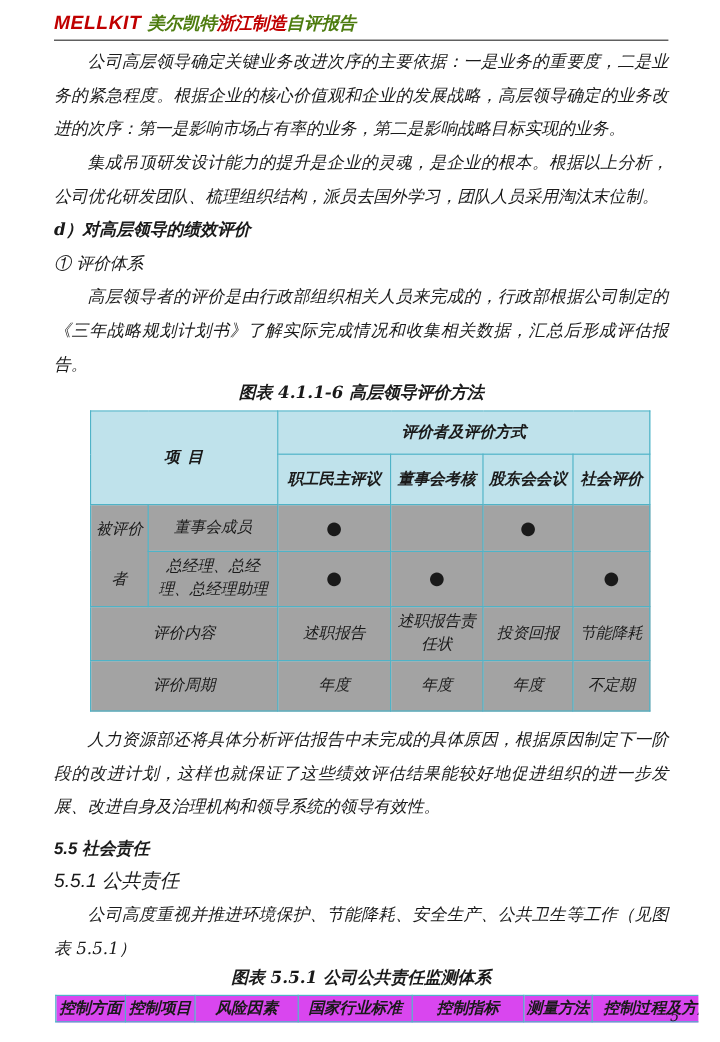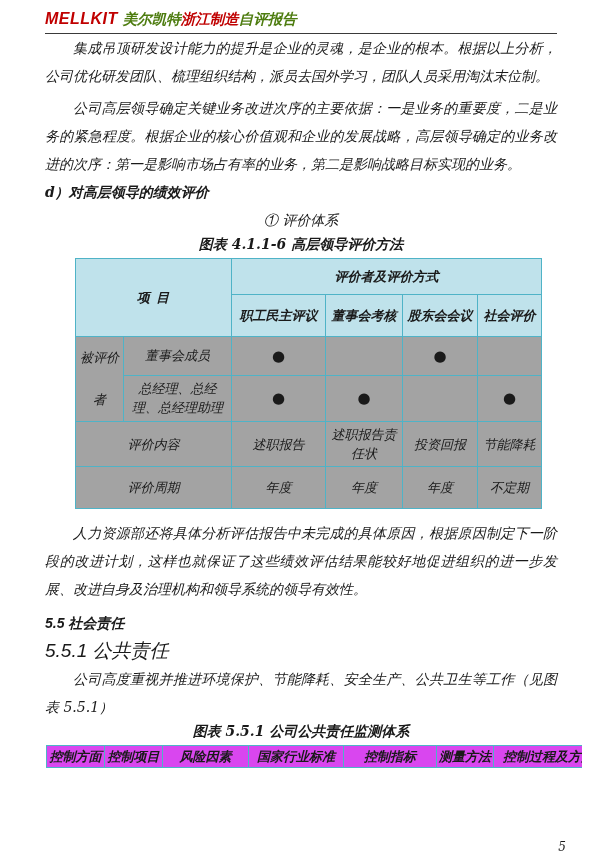--- a/index.html
+++ b/index.html
@@ -104,8 +104,8 @@
       <span class="hdr-navy">自评报告</span>
     </div>
 
+    <p class="para first">公司高层领导确定关键业务改进次序的主要依据：一是业务的重要度，二是业务的紧急程度。根据企业的核心价值观和企业的发展战略，高层领导确定的业务改进的次序：第一是影响市场占有率的业务，第二是影响战略目标实现的业务。</p>
     <p class="para">集成吊顶研发设计能力的提升是企业的灵魂，是企业的根本。根据以上分析，公司优化研发团队、梳理组织结构，派员去国外学习，团队人员采用淘汰末位制。</p>
-    <p class="para first">公司高层领导确定关键业务改进次序的主要依据：一是业务的重要度，二是业务的紧急程度。根据企业的核心价值观和企业的发展战略，高层领导确定的业务改进的次序：第一是影响市场占有率的业务，第二是影响战略目标实现的业务。</p>
     <p class="heading-d">d）对高层领导的绩效评价</p>
     <p class="list-item">① 评价体系</p>
 

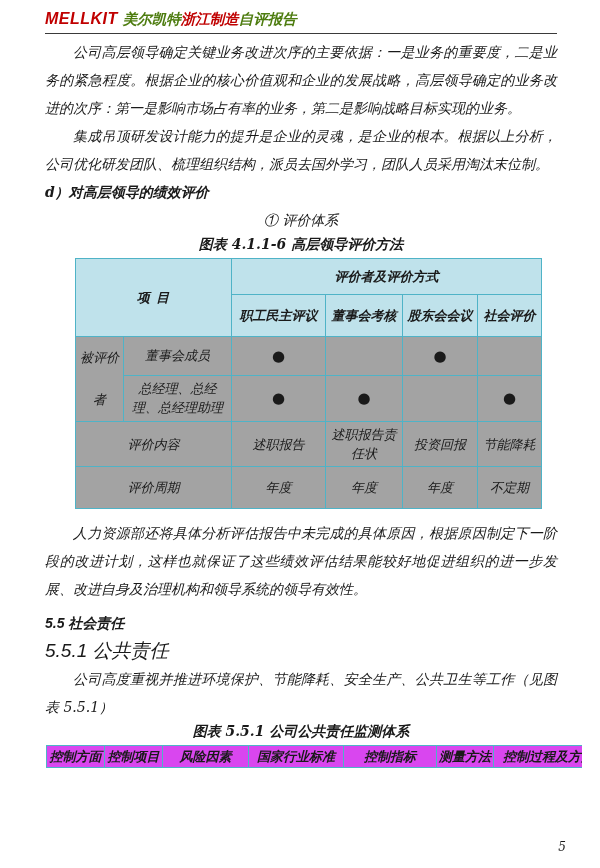--- a/index.html
+++ b/index.html
@@ -47,7 +47,7 @@
   .heading-d {
     font-size: 14px; font-weight: bold; line-height: 28px;
   }
-  .list-item { font-size: 14px; line-height: 28px; text-align: center; }
+  .list-item { font-size: 14px; line-height: 28px; }
   .fig-caption {
     font-size: 14px; font-weight: bold; text-align: center;
     line-height: 20px; margin: 0 0 4px 0;

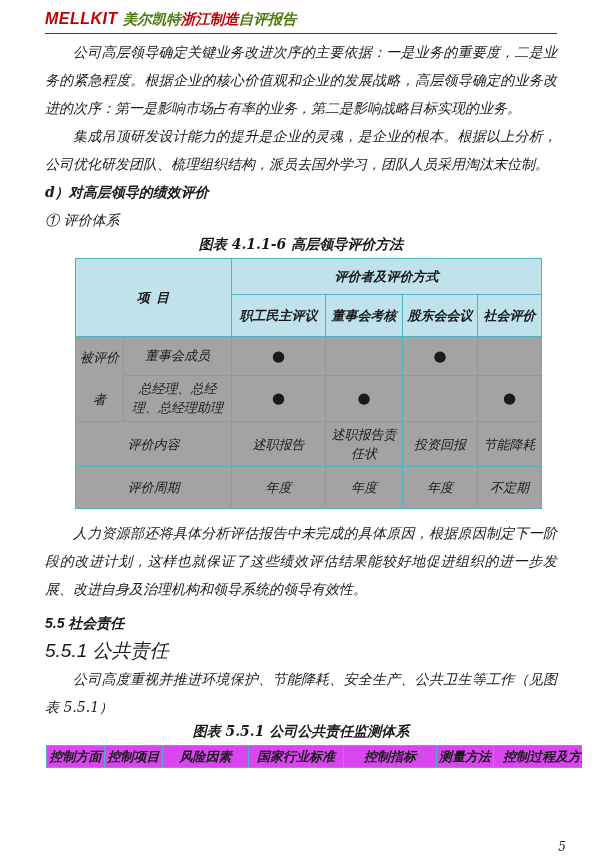--- a/index.html
+++ b/index.html
@@ -108,6 +108,7 @@
     <p class="para">集成吊顶研发设计能力的提升是企业的灵魂，是企业的根本。根据以上分析，公司优化研发团队、梳理组织结构，派员去国外学习，团队人员采用淘汰末位制。</p>
     <p class="heading-d">d）对高层领导的绩效评价</p>
     <p class="list-item">① 评价体系</p>
+    <p class="para">高层领导者的评价是由行政部组织相关人员来完成的，行政部根据公司制定的《三年战略规划计划书》了解实际完成情况和收集相关数据，汇总后形成评估报告。</p>
 
     <p class="fig-caption">图表 4.1.1-6 高层领导评价方法</p>
 

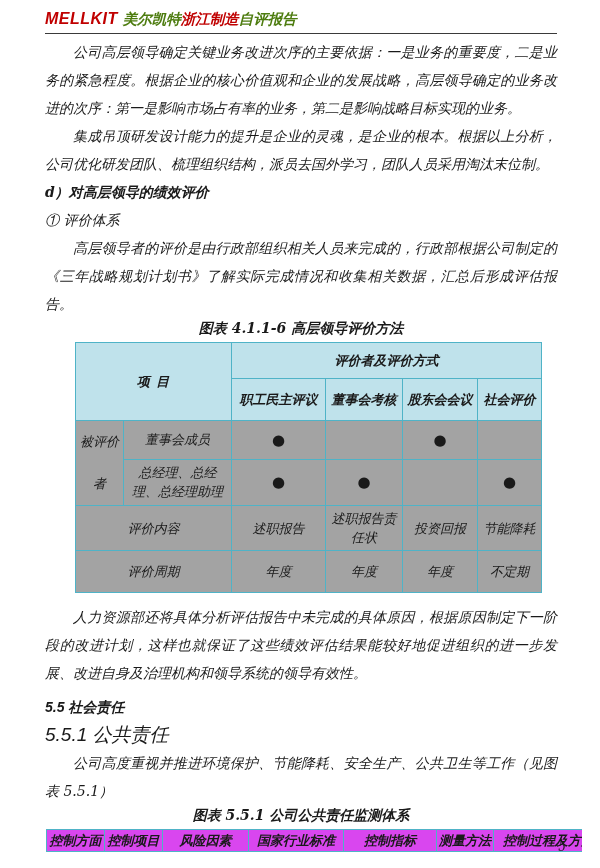--- a/index.html
+++ b/index.html
@@ -58,7 +58,7 @@
   }
   .subsec-heading {
     font-family: "Liberation Sans", "DejaVu Sans", sans-serif;
-    font-size: 19px; font-weight: normal; line-height: 28px;
+    font-size: 16px; font-weight: normal; line-height: 28px;
   }
   .spacer10 { height: 10px; }
 

